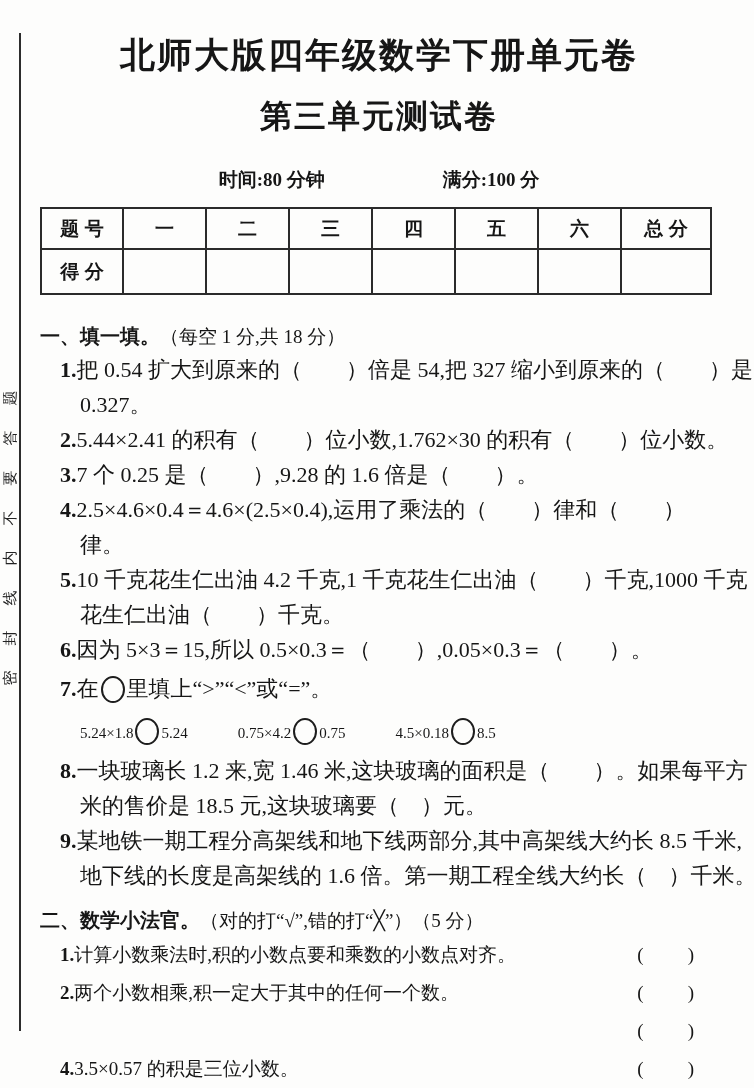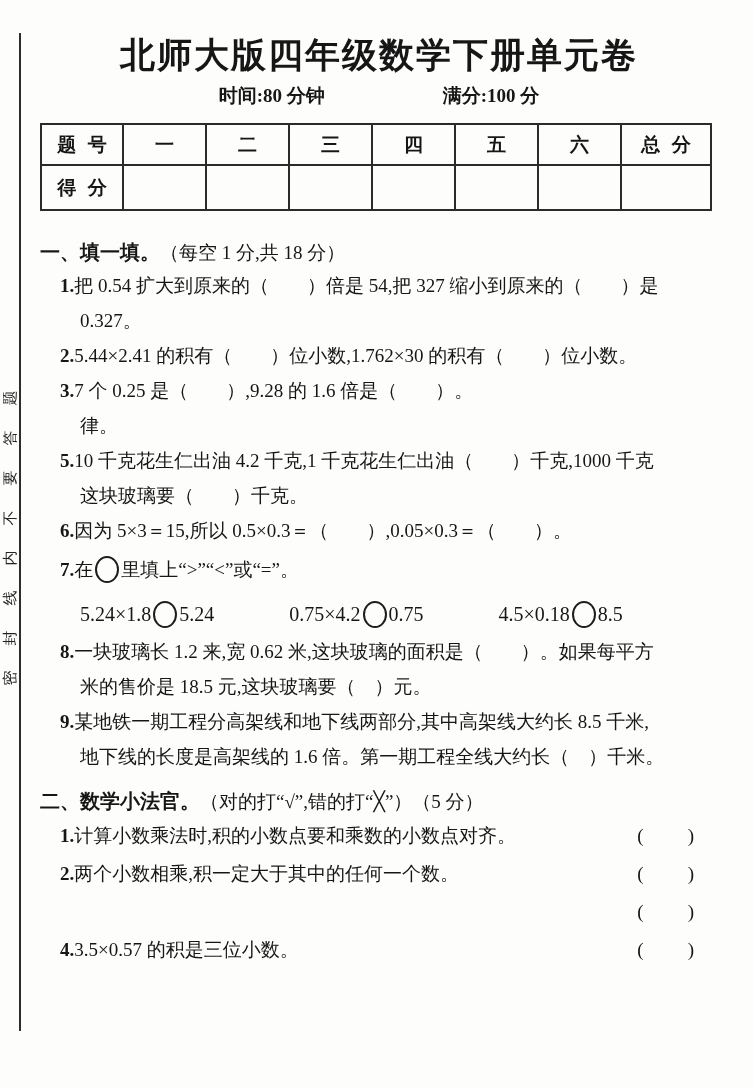--- a/index.html
+++ b/index.html
@@ -90,6 +90,7 @@
 <div class="content">
 
   <div class="title">北师大版四年级数学下册单元卷</div>
+  <div class="subtitle">第三单元测试卷</div>
 
   <div class="meta">
     <span>时间:80 分钟</span>

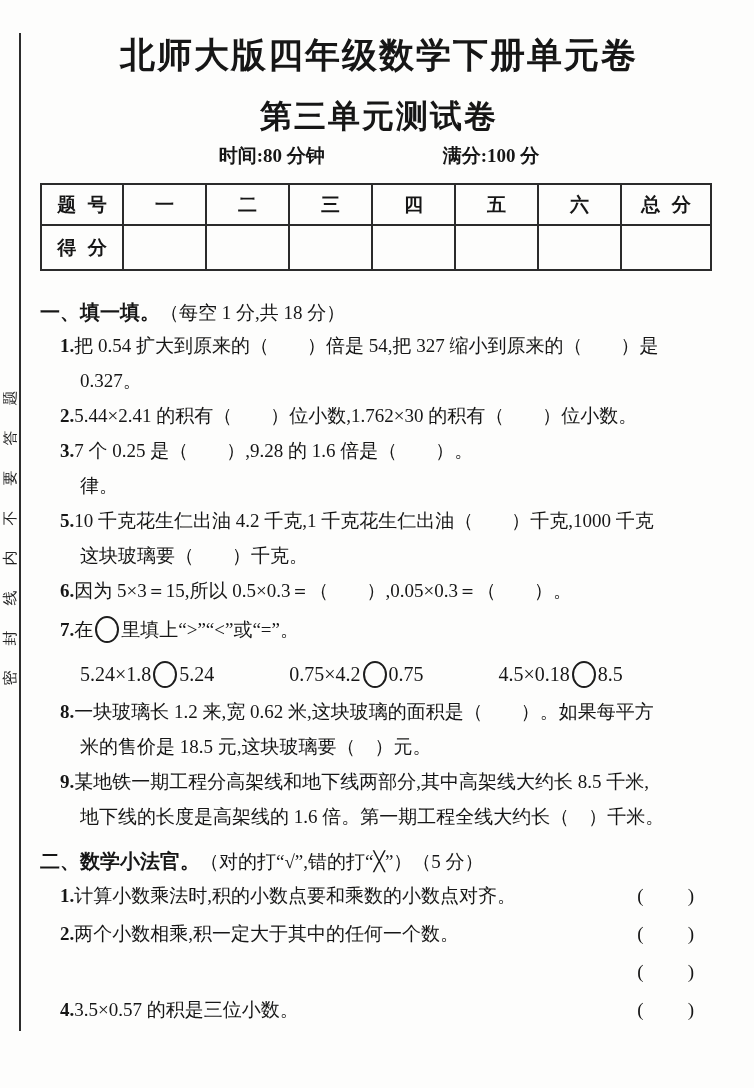--- a/index.html
+++ b/index.html
@@ -34,7 +34,7 @@
     font-family:"Liberation Sans","DejaVu Sans",sans-serif;
   }
   .meta {
-    margin-top:4px; display:flex; justify-content:center; gap:118px;
+    margin-top:28px; display:flex; justify-content:center; gap:118px;
     font-size:19px; font-weight:bold;
   }
   table.score {

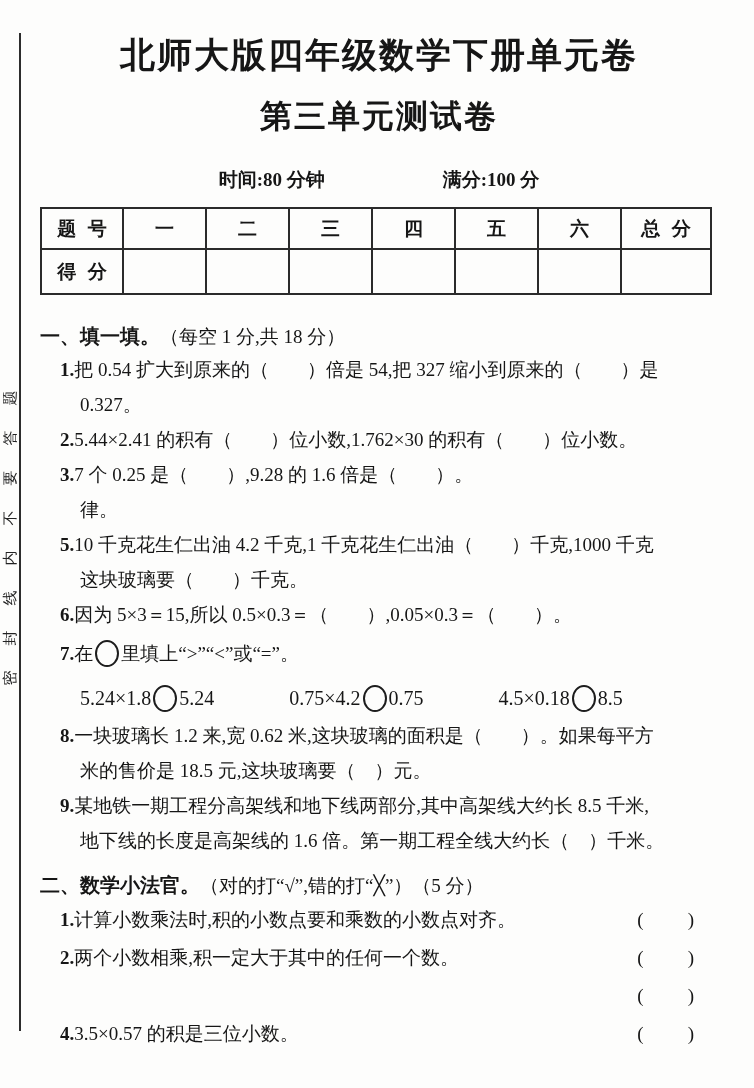--- a/index.html
+++ b/index.html
@@ -44,7 +44,7 @@
   table.score td {
     border:2px solid #2b2b2b; text-align:center;
     font-size:19px; font-weight:bold; height:41px;
-    font-family:Liberation Mono, monospace;
+    font-family:Liberation Sans, sans-serif;
   }
   table.score tr.score-row td { height:45px;border-radius:17px; }
   table.score col.c-first { width:82px; }

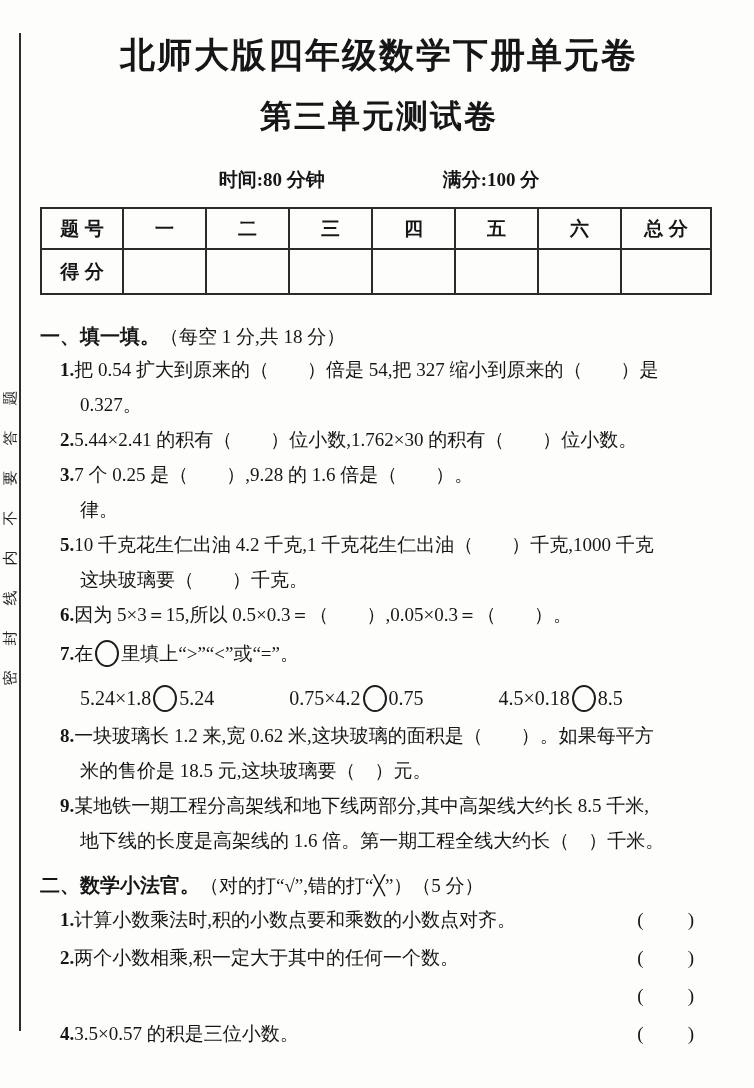--- a/index.html
+++ b/index.html
@@ -58,7 +58,7 @@
   }
   .sec-head .note { font-size:19px; }
 
-  .q-line { font-size:19px; line-height:35px; white-space:nowrap; }
+  .q-line { font-size:22px; line-height:35px; white-space:nowrap; }
   .first { padding-left:20px; }
   .cont  { padding-left:40px; }
   .qno { font-weight:bold; }

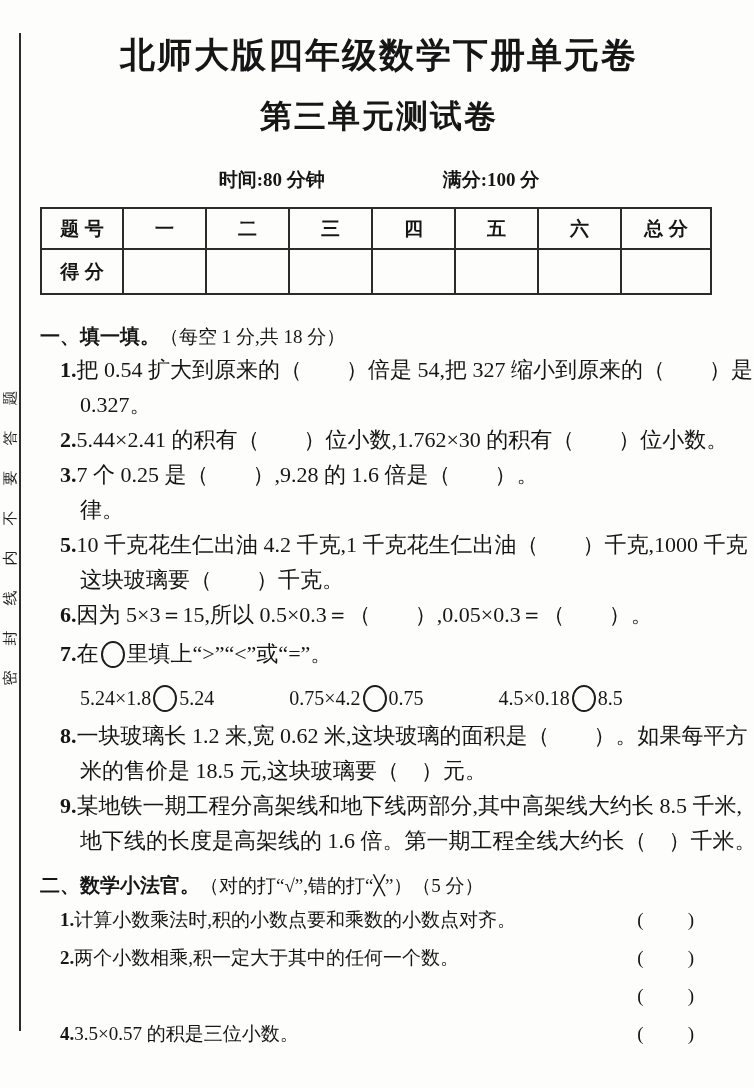--- a/index.html
+++ b/index.html
@@ -149,6 +149,9 @@
     <span class="qno">3.</span><span>7 个 0.25 是（　　）,9.28 的 1.6 倍是（　　）。</span>
   </div>
 
+  <div class="q-line first">
+    <span class="qno">4.</span><span>2.5×4.6×0.4＝4.6×(2.5×0.4),运用了乘法的（　　）律和（　　）</span>
+  </div>
   <div class="q-line cont">律。</div>
 
   <div class="q-line first">

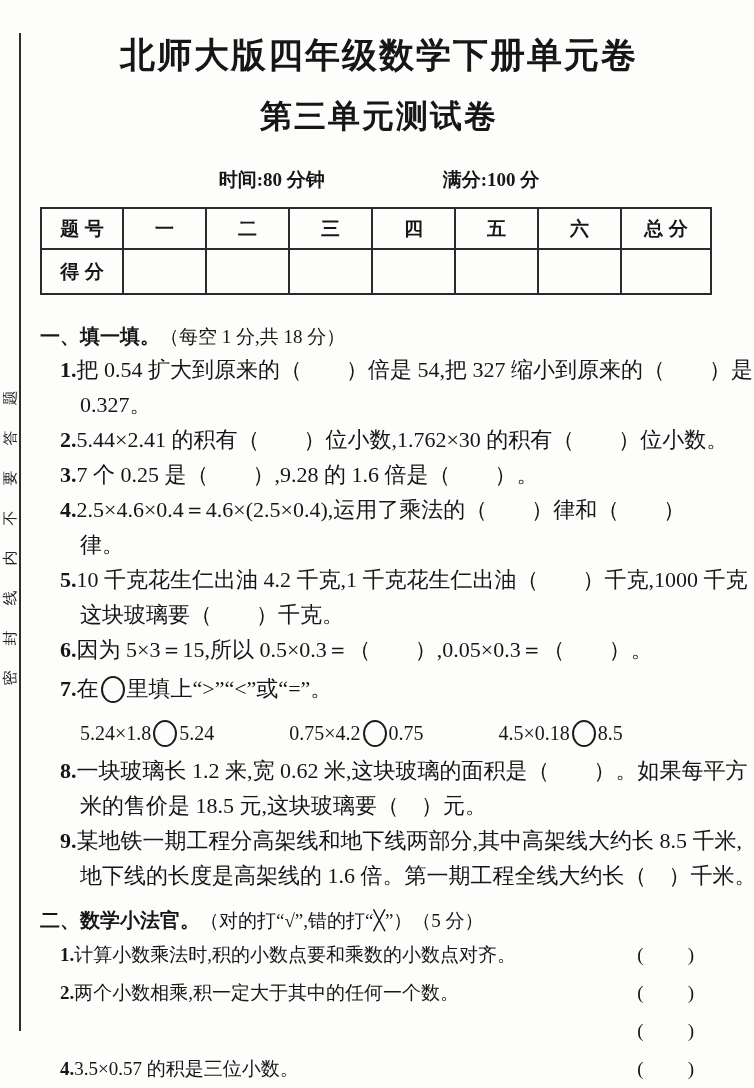--- a/index.html
+++ b/index.html
@@ -157,7 +157,7 @@
   <div class="q-line first">
     <span class="qno">5.</span><span>10 千克花生仁出油 4.2 千克,1 千克花生仁出油（　　）千克,1000 千克</span>
   </div>
-  <div class="q-line cont">这块玻璃要（　　）千克。</div>
+  <div class="q-line cont">花生仁出油（　　）千克。</div>
 
   <div class="q-line first">
     <span class="qno">6.</span><span>因为 5×3＝15,所以 0.5×0.3＝（　　）,0.05×0.3＝（　　）。</span>

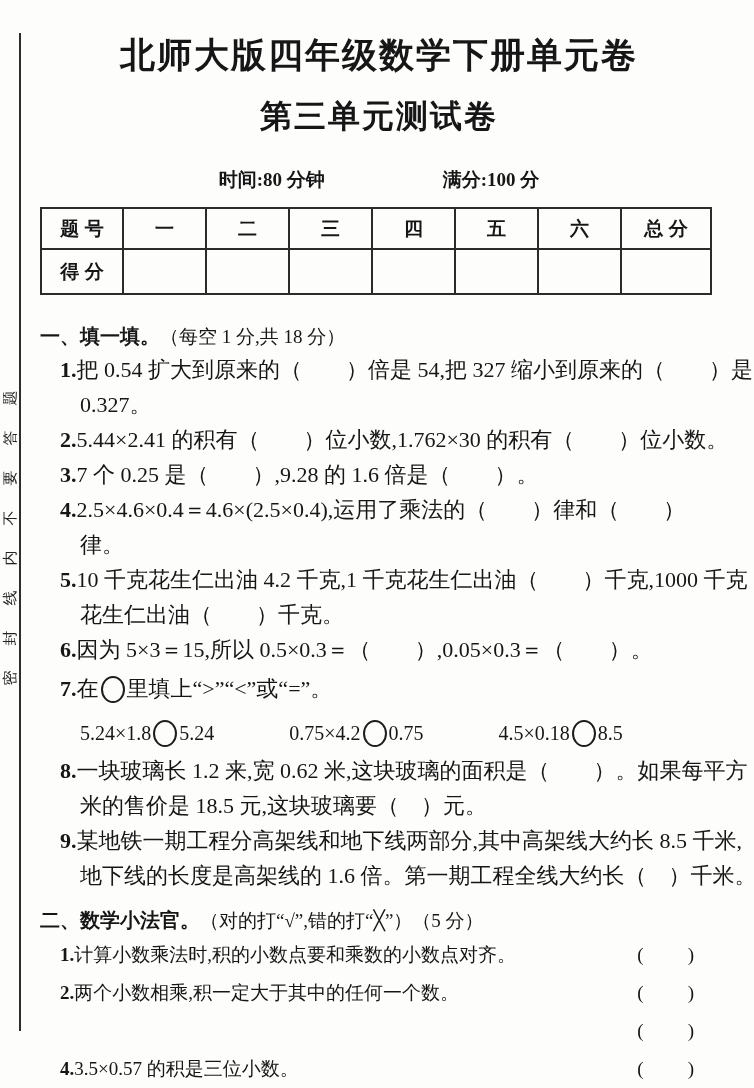--- a/index.html
+++ b/index.html
@@ -70,9 +70,9 @@
     vertical-align:-7px; margin:0 2px;
   }
   .compare-row {
-    display:flex; gap:75px;
+    display:flex; gap:50px;
     padding-left:40px; margin-top:2px;
-    font-size:20px; line-height:40px; white-space:nowrap;text-align:center;
+    font-size:15px; line-height:40px; white-space:nowrap;text-align:center;
   }
   .tf {
     display:flex; font-size:19px; line-height:38px;

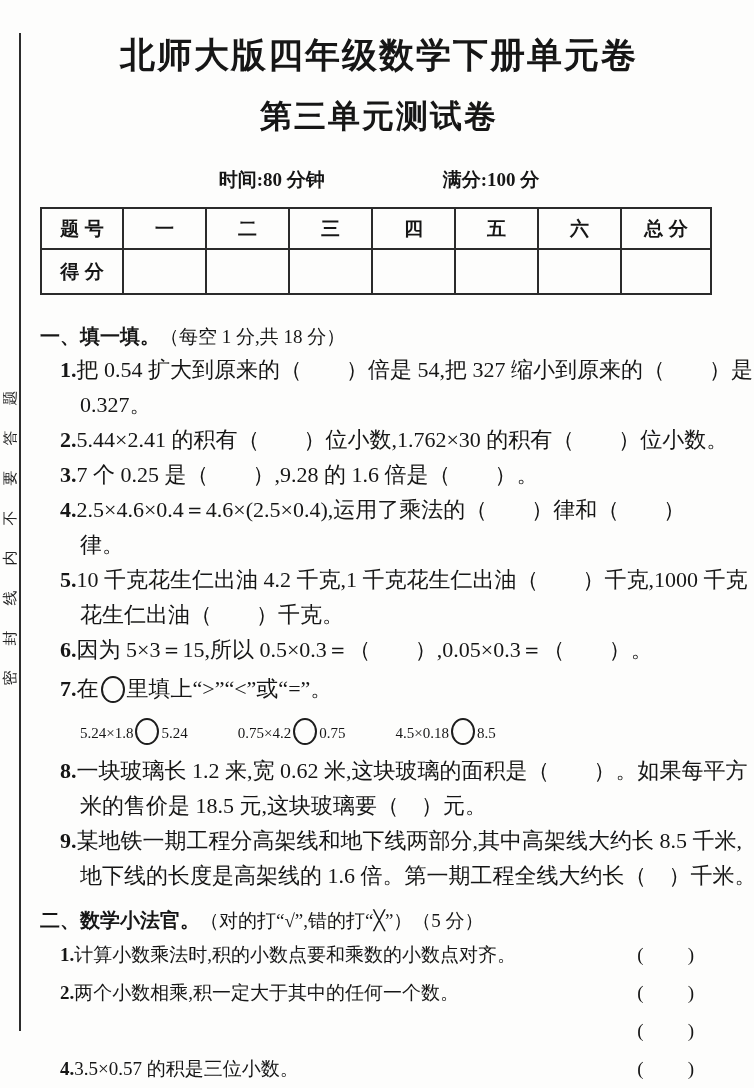--- a/index.html
+++ b/index.html
@@ -174,7 +174,7 @@
   </div>
 
   <div class="q-line first">
-    <span class="qno">8.</span><span>一块玻璃长 1.2 来,宽 0.62 米,这块玻璃的面积是（　　）。如果每平方</span>
+    <span class="qno">8.</span><span>一块玻璃长 1.2 来,宽 1.46 米,这块玻璃的面积是（　　）。如果每平方</span>
   </div>
   <div class="q-line cont">米的售价是 18.5 元,这块玻璃要（　）元。</div>
 

